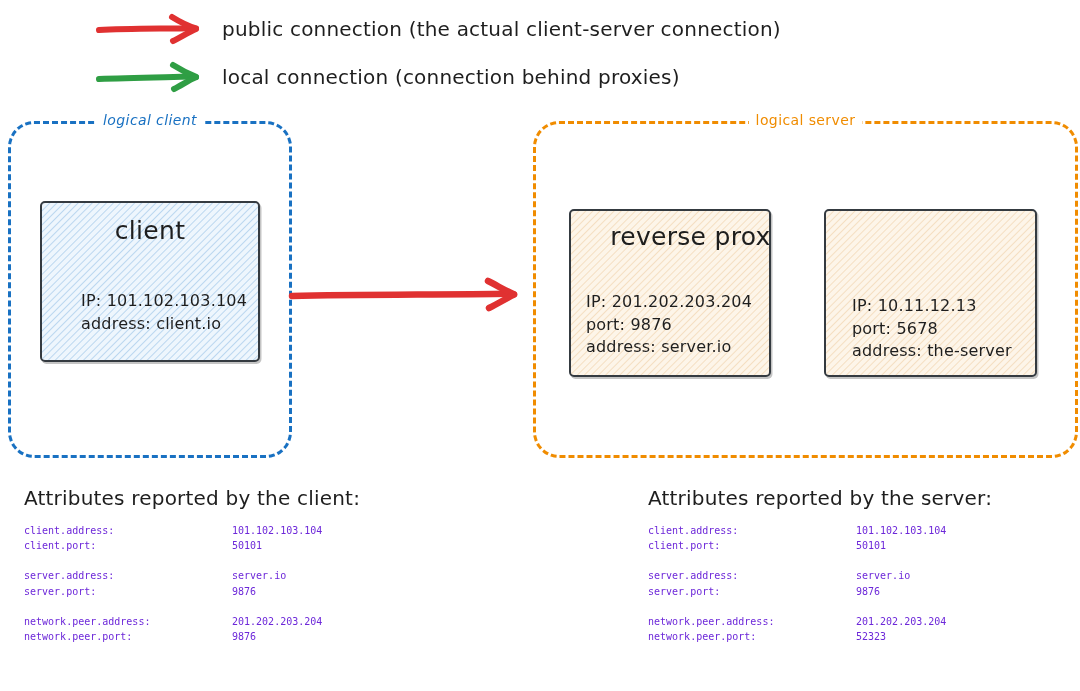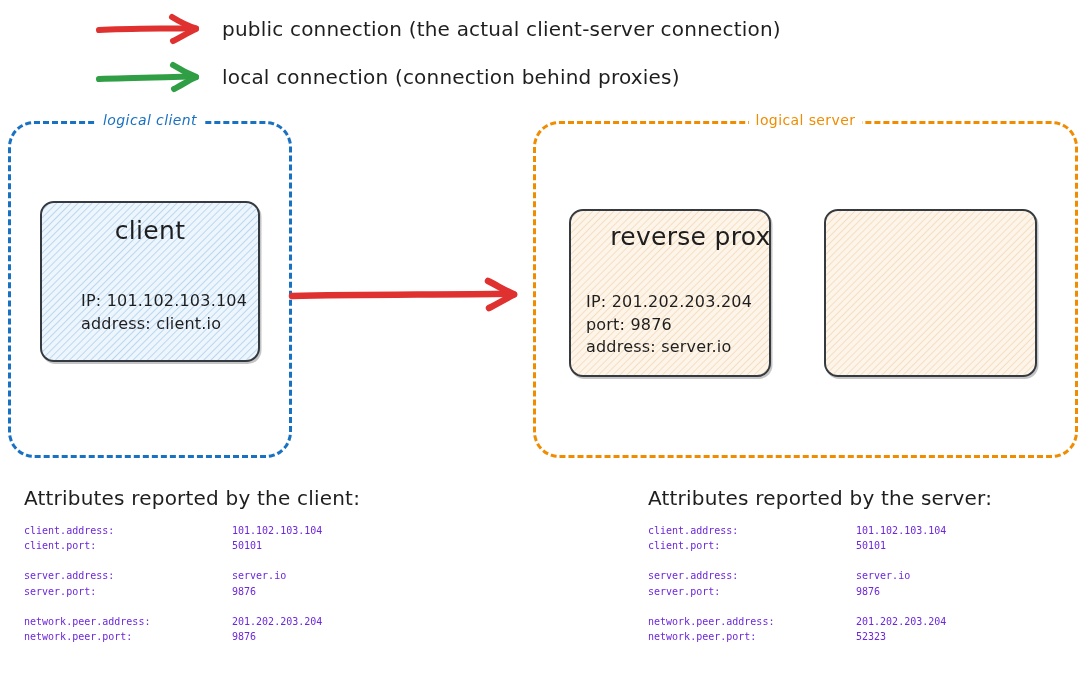--- a/index.html
+++ b/index.html
@@ -42,7 +42,7 @@
   .node{
     position:absolute;
     border:2.2px solid #343a40;
-    border-radius:14px;
+    border-radius:5px;
     box-sizing:border-box;
     overflow:hidden;
     box-shadow:1.5px 2px 0 rgba(60,60,60,.30);

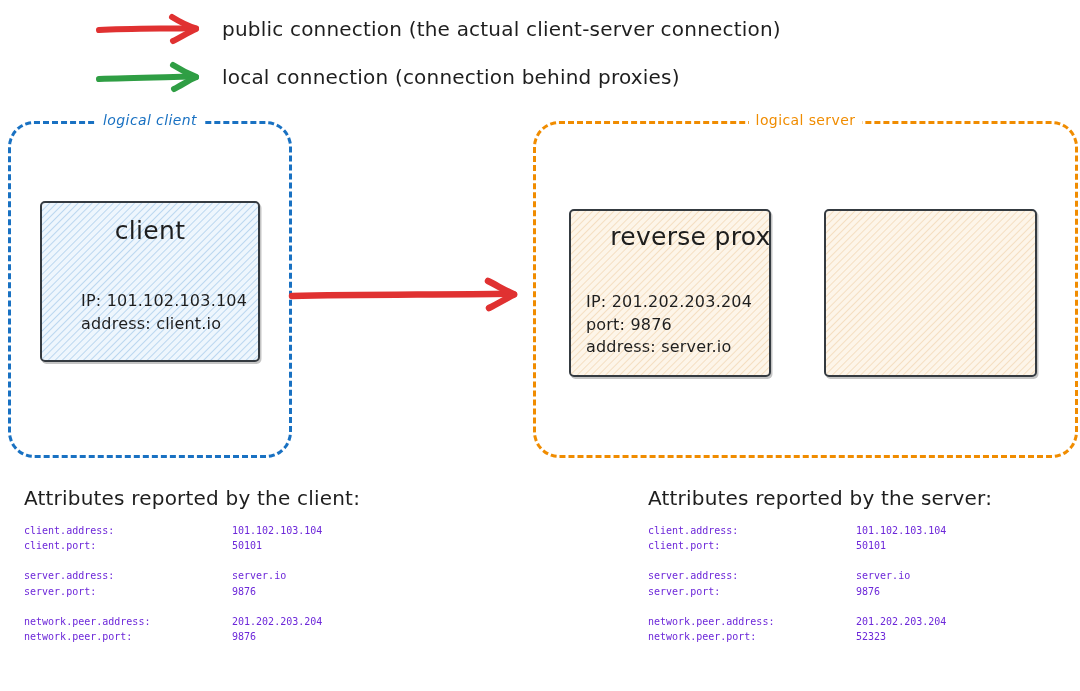--- a/index.html
+++ b/index.html
@@ -174,6 +174,11 @@
     <rect width="100%" height="100%" fill="url(#hatchOrange2)"></rect>
   </svg>
   <div class="node-inner">
+    <div class="node-lines hand">
+      <div>IP: 10.11.12.13</div>
+      <div>port: 5678</div>
+      <div>address: the-server</div>
+    </div>
   </div>
 </div>
 

